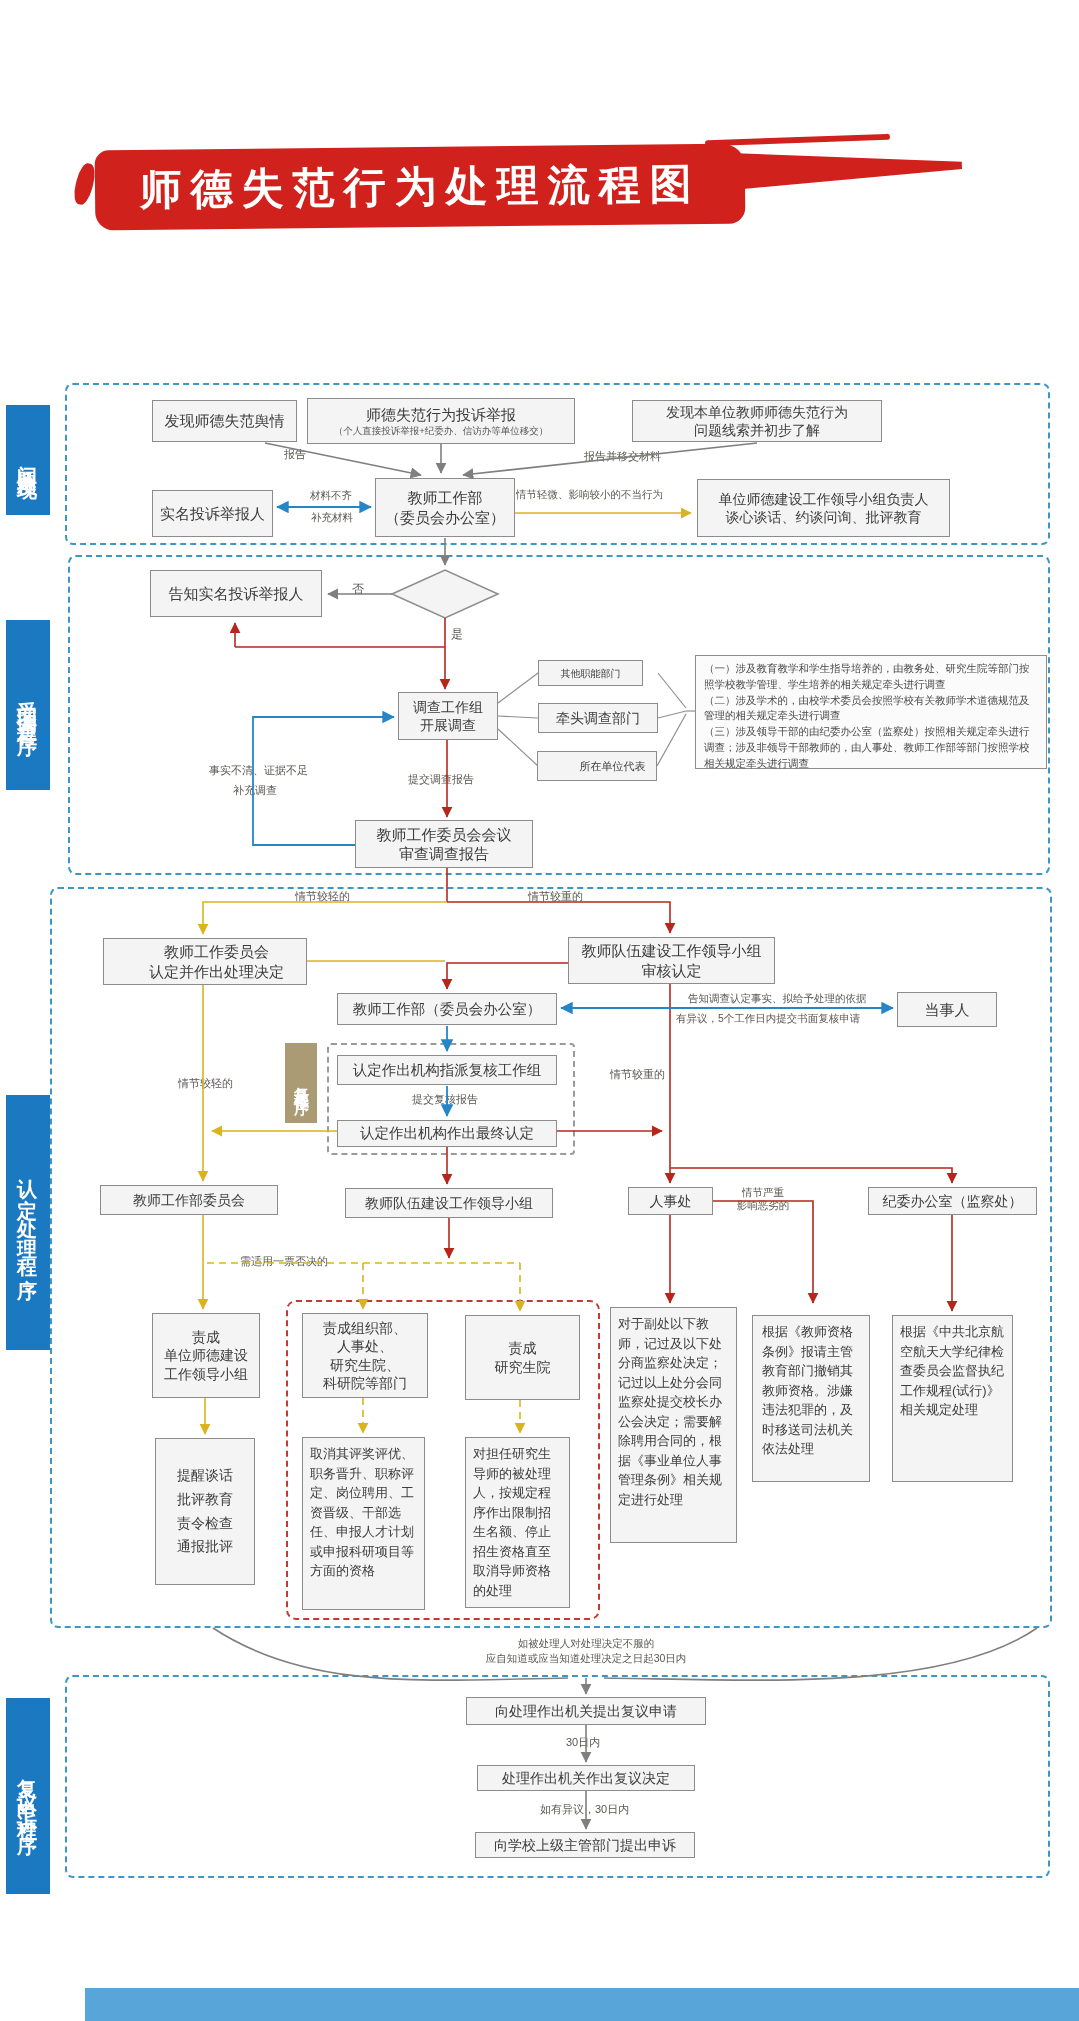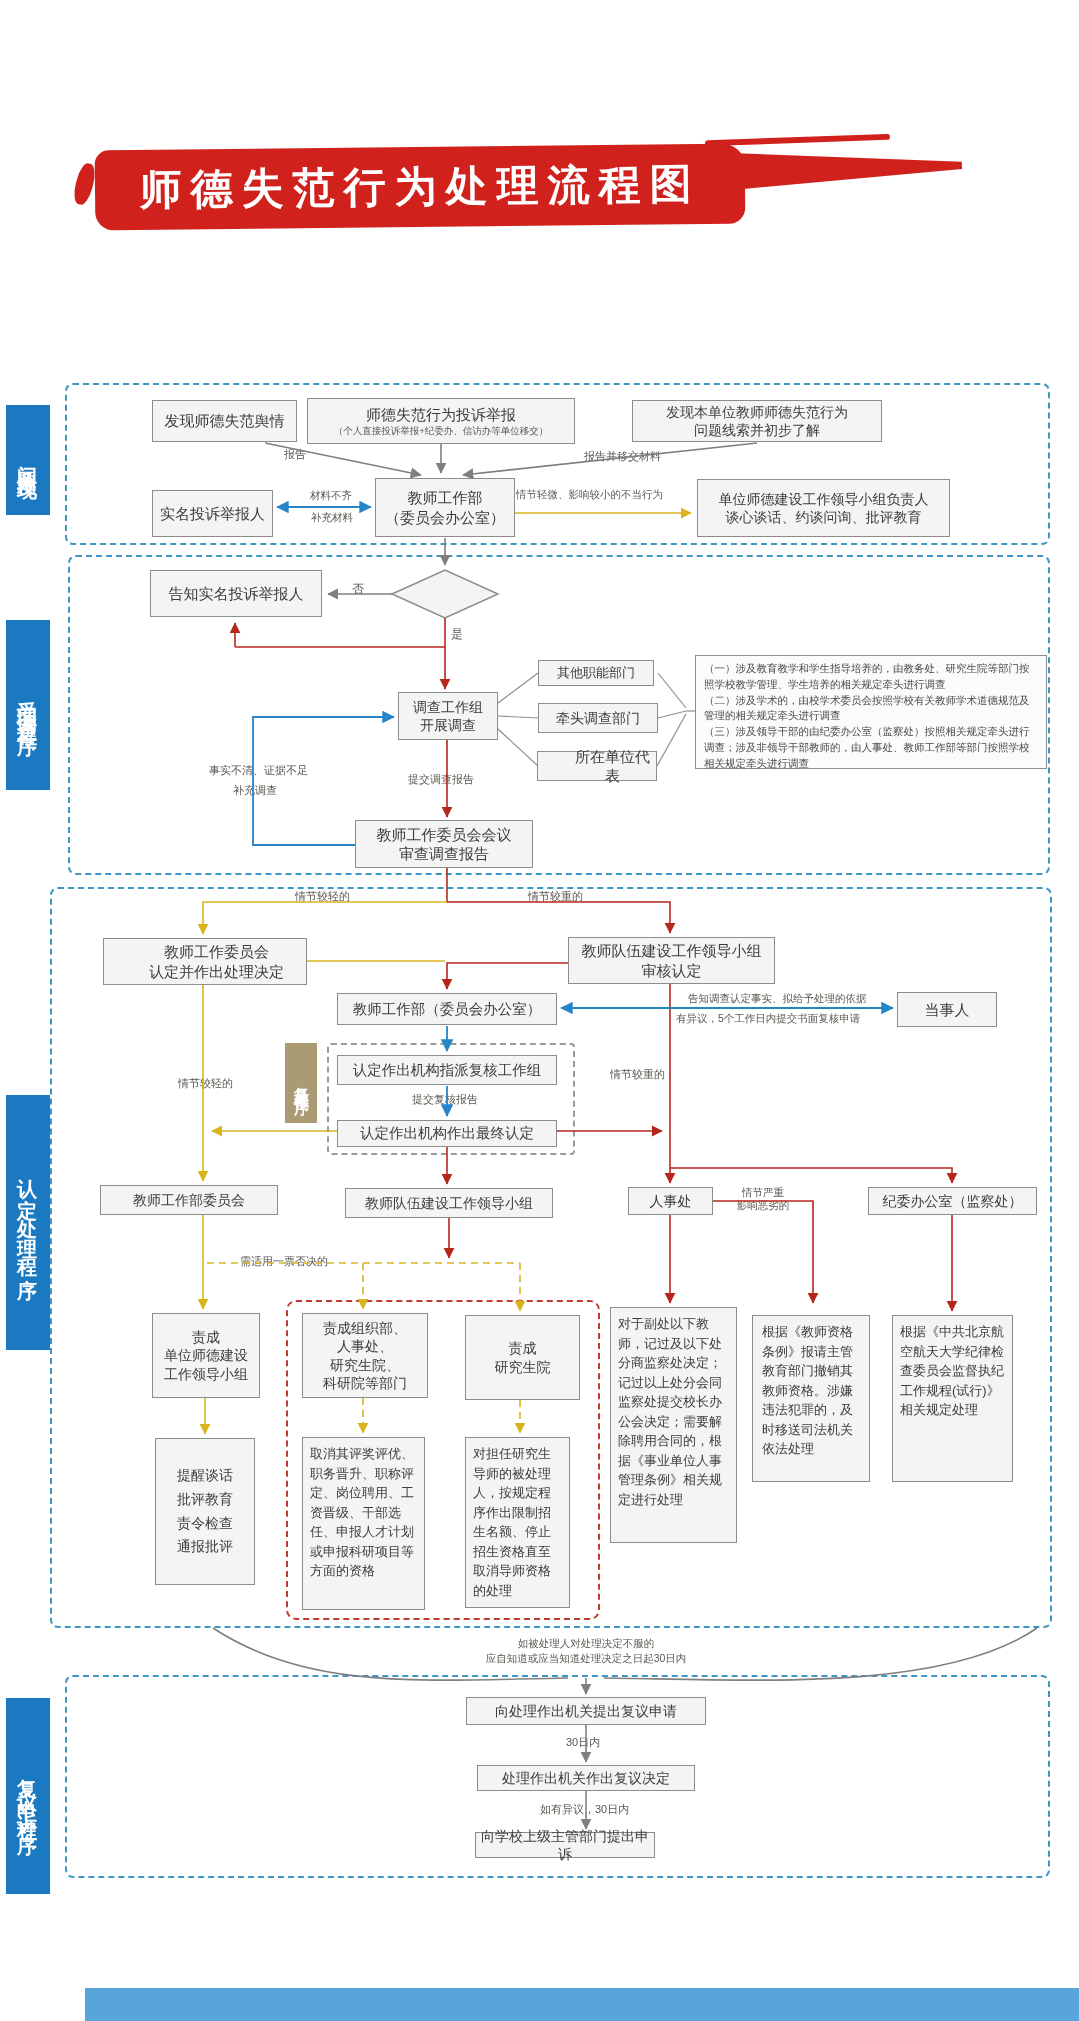--- a/index.html
+++ b/index.html
@@ -79,7 +79,7 @@
   <div class="abs" style="left:392px;top:570px;width:106px;height:48px;display:flex;align-items:center;justify-content:center;font-size:15px;color:#3c3c3c;">是否受理</div>
   <div class="box" style="left:398px;top:692px;width:100px;height:48px;font-size:14px;">调查工作组
 开展调查</div>
-  <div class="box" style="left:538px;top:660px;width:116px;height:26px;font-size:13px;">其他职能部门</div>
+  <div class="box" style="left:538px;top:660px;width:105px;height:26px;font-size:10px;">其他职能部门</div>
   <div class="box" style="left:538px;top:703px;width:120px;height:30px;font-size:14px;">牵头调查部门</div>
   <div class="box" style="left:537px;top:751px;width:120px;height:30px;font-size:15px;padding-left:31px;">所在单位代表</div>
   <div class="box lefty plain note-serif" style="left:695px;top:655px;width:352px;height:114px;font-size:10.5px;padding:5px 8px;color:#4a4a4a;">（一）涉及教育教学和学生指导培养的，由教务处、研究生院等部门按照学校教学管理、学生培养的相关规定牵头进行调查

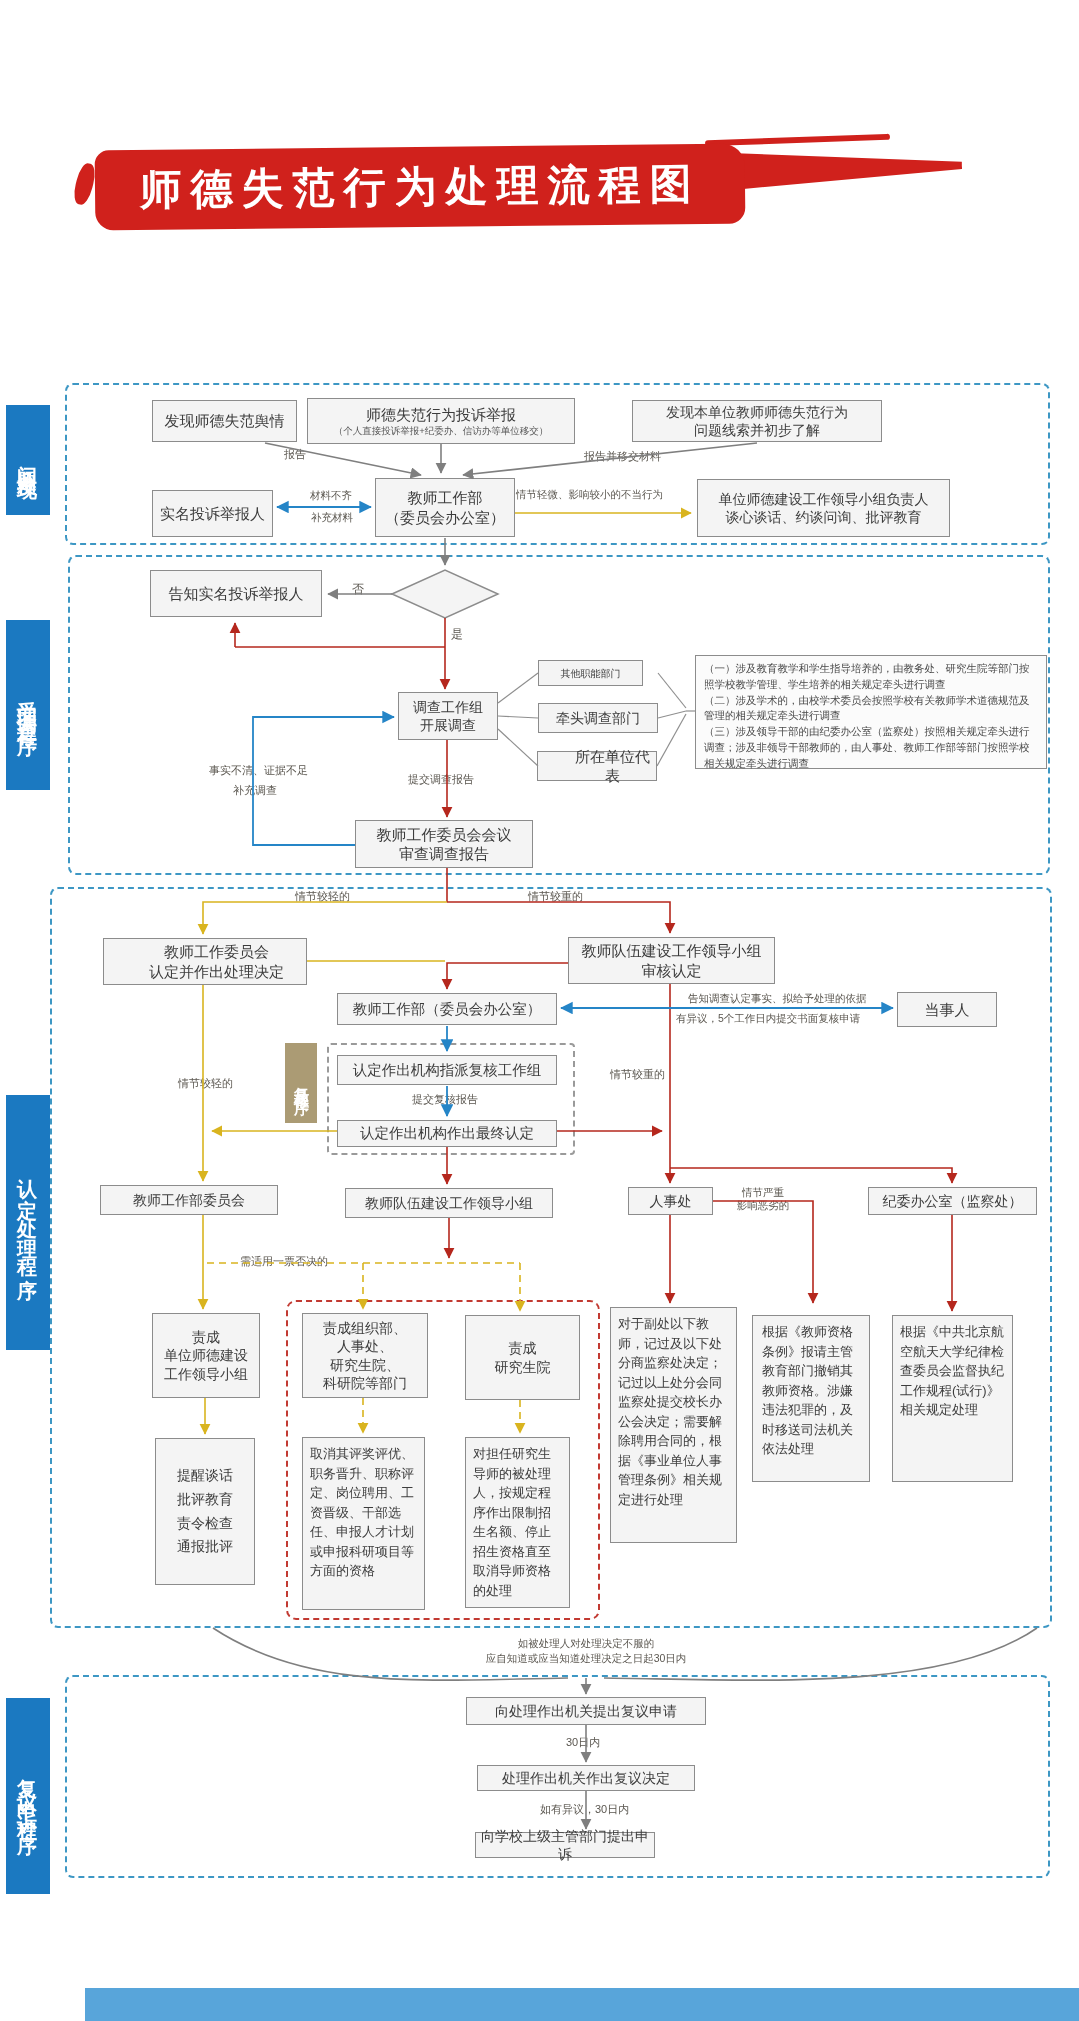--- a/index.html
+++ b/index.html
@@ -81,7 +81,7 @@
 开展调查</div>
   <div class="box" style="left:538px;top:660px;width:105px;height:26px;font-size:10px;">其他职能部门</div>
   <div class="box" style="left:538px;top:703px;width:120px;height:30px;font-size:14px;">牵头调查部门</div>
-  <div class="box" style="left:537px;top:751px;width:120px;height:30px;font-size:15px;padding-left:31px;">所在单位代表</div>
+  <div class="box" style="left:537px;top:751px;width:120px;height:30px;font-size:11px;padding-left:31px;">所在单位代表</div>
   <div class="box lefty plain note-serif" style="left:695px;top:655px;width:352px;height:114px;font-size:10.5px;padding:5px 8px;color:#4a4a4a;">（一）涉及教育教学和学生指导培养的，由教务处、研究生院等部门按照学校教学管理、学生培养的相关规定牵头进行调查
 （二）涉及学术的，由校学术委员会按照学校有关教师学术道德规范及管理的相关规定牵头进行调查
 （三）涉及领导干部的由纪委办公室（监察处）按照相关规定牵头进行调查；涉及非领导干部教师的，由人事处、教师工作部等部门按照学校相关规定牵头进行调查</div>

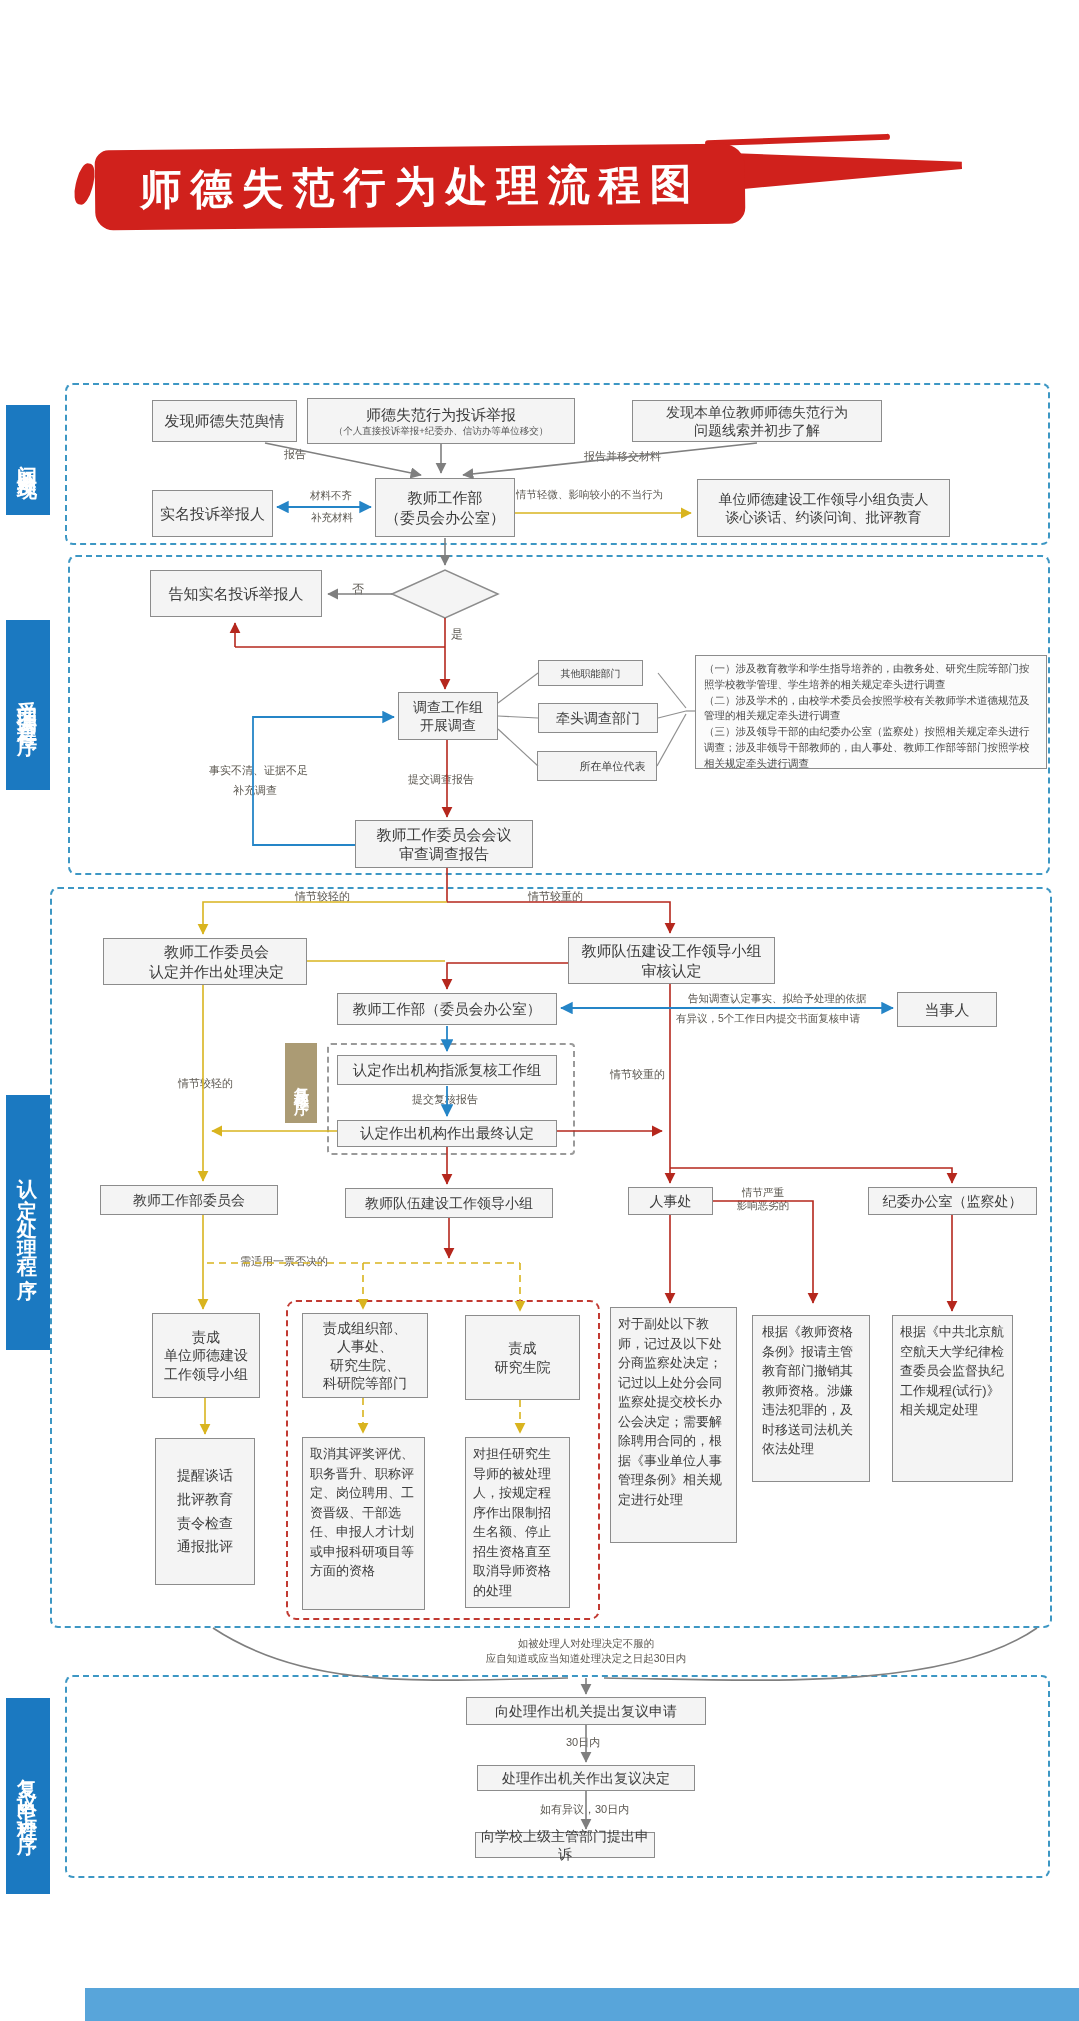--- a/index.html
+++ b/index.html
@@ -124,7 +124,7 @@
 
   <div class="box" style="left:466px;top:1697px;width:240px;height:28px;font-size:14px;">向处理作出机关提出复议申请</div>
   <div class="box" style="left:477px;top:1765px;width:218px;height:26px;font-size:14px;">处理作出机关作出复议决定</div>
-  <div class="box" style="left:475px;top:1832px;width:180px;height:26px;font-size:14px;">向学校上级主管部门提出申诉</div>
+  <div class="box" style="left:475px;top:1832px;width:220px;height:26px;font-size:14px;">向学校上级主管部门提出申诉</div>
 
   <div class="lbl" style="left:284px;top:448px;font-size:11px;">报告</div>
   <div class="lbl" style="left:584px;top:450px;font-size:11px;">报告并移交材料</div>

